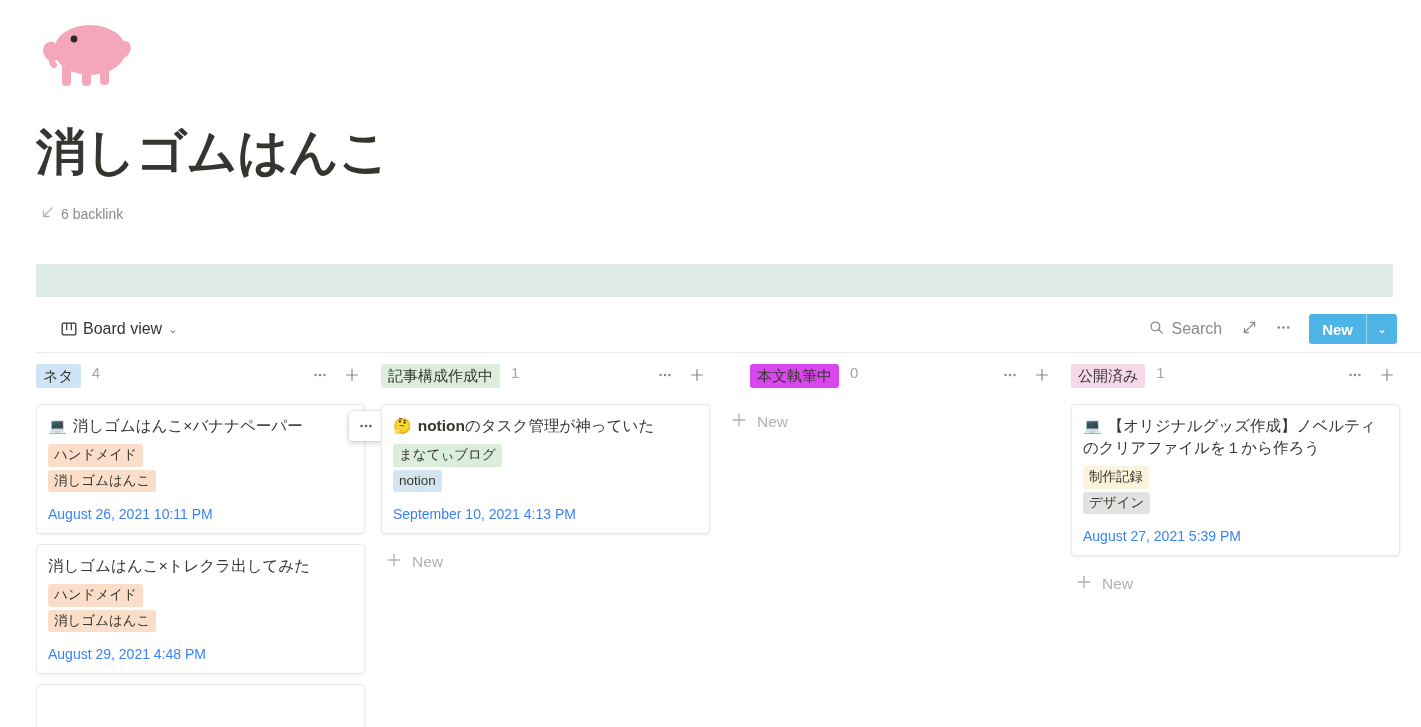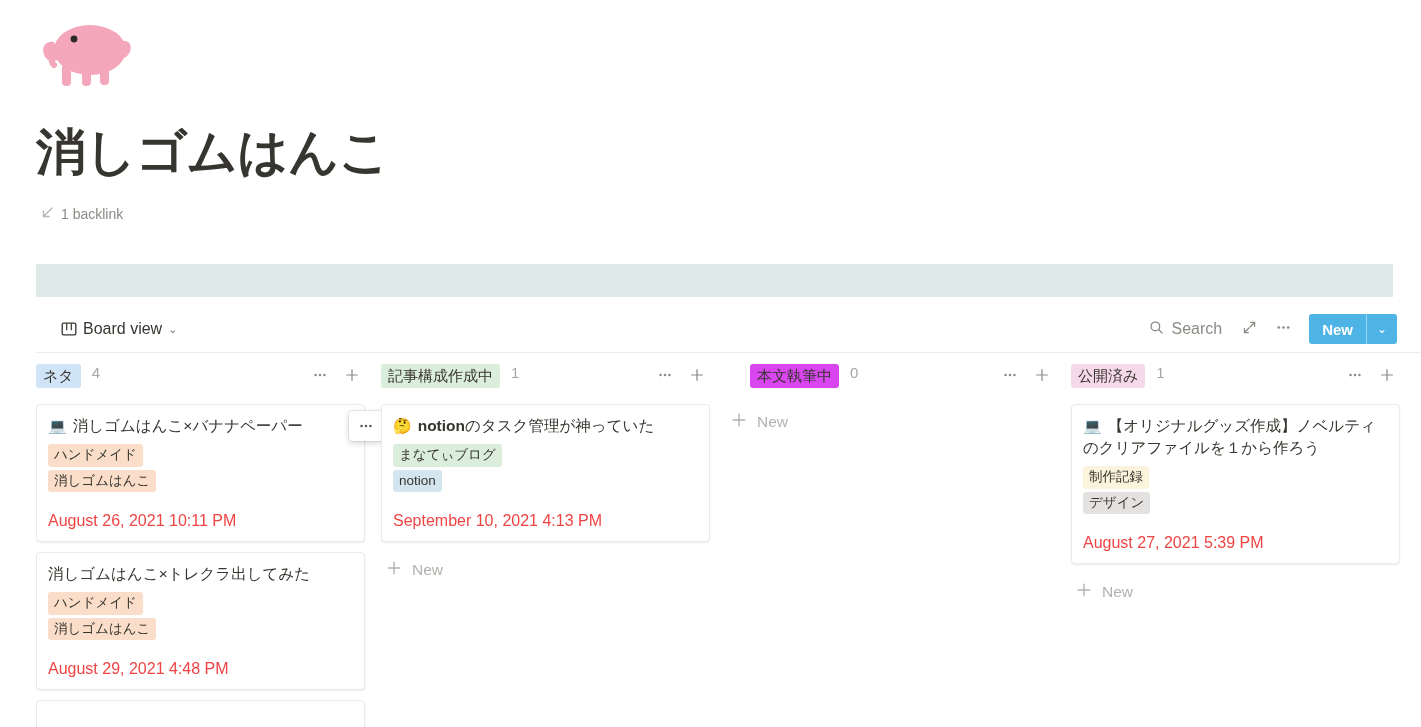--- a/index.html
+++ b/index.html
@@ -299,7 +299,7 @@
         <path d="M12 2 L3.5 10.5 M3.5 10.5 L9 10.5 M3.5 10.5 L3.5 5" stroke="#b4b3ae" stroke-width="1.3" fill="none" stroke-linecap="round"></path>
       </svg>
     </span>
-    <span>1 backlink</span>
+    <span>6 backlink</span>
   </div>
 
   <div class="callout-block"></div>

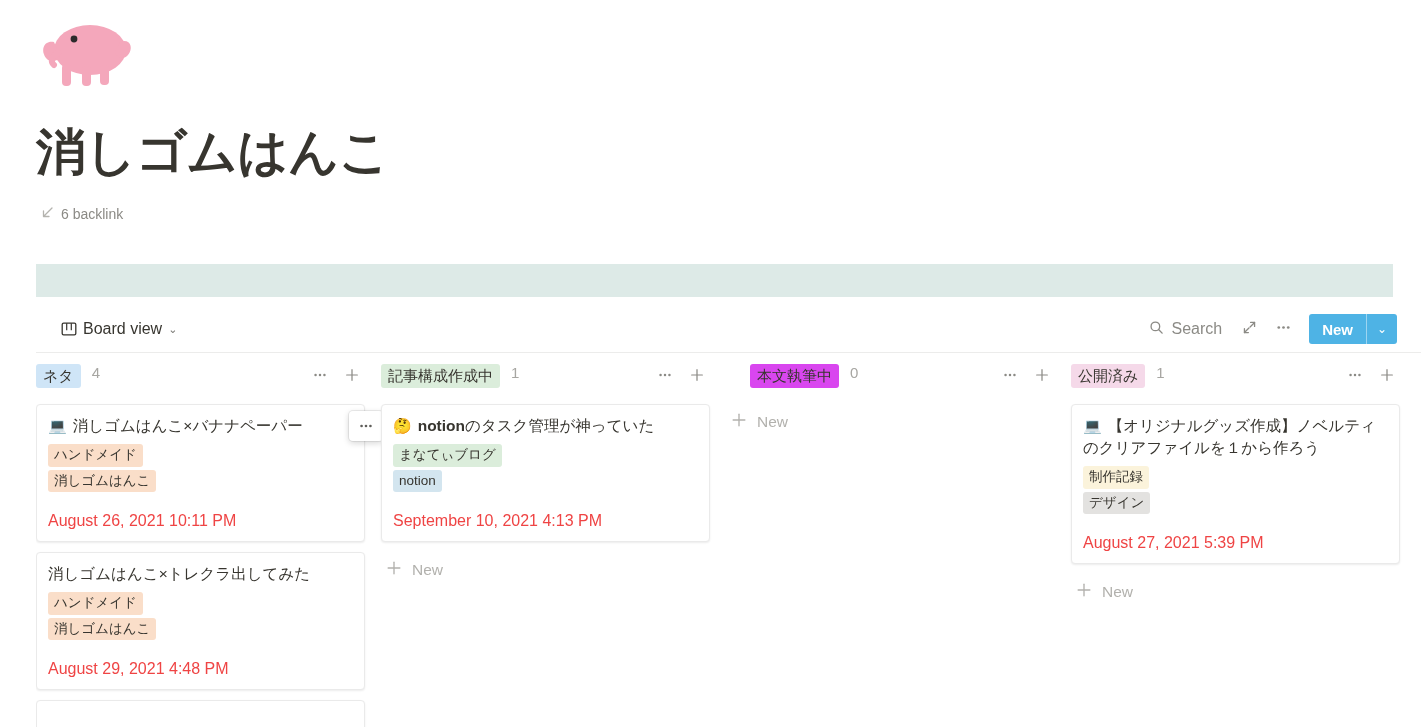--- a/index.html
+++ b/index.html
@@ -241,9 +241,9 @@
     white-space: nowrap;
   }
   .card-date {
-    margin-top: 20px;
-    font-size: 16px;
-    color: #ef4444;
+    margin-top: 14px;
+    font-size: 14px;
+    color: #3b82f6;
   }
   .card-menu {
     position: absolute;

